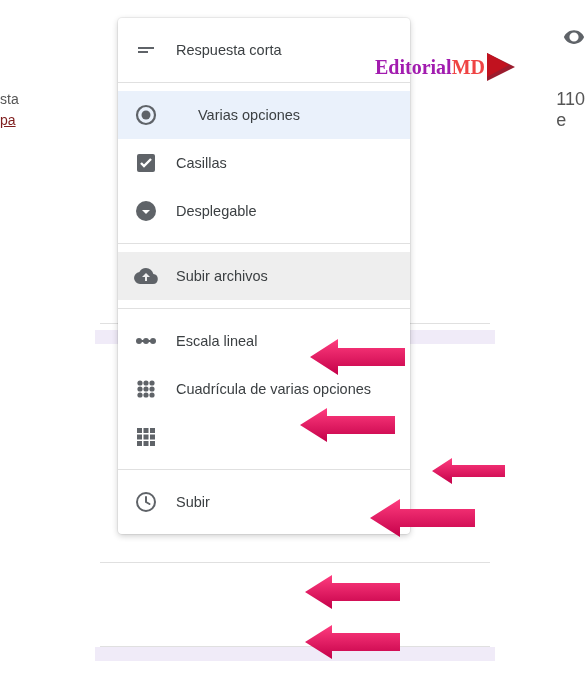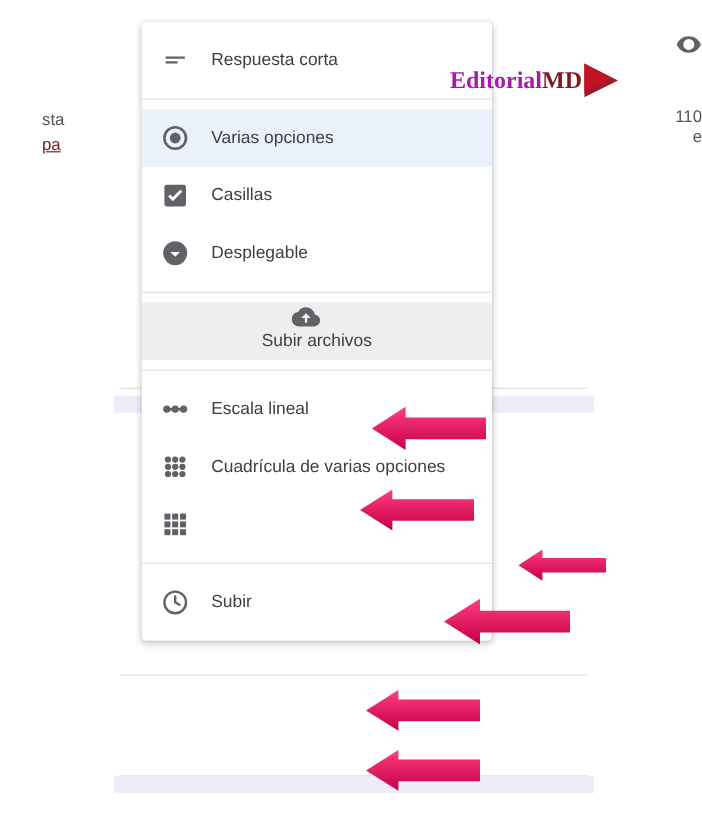--- a/index.html
+++ b/index.html
@@ -85,7 +85,7 @@
       font-size: 20px;
     }
     .watermark-text .e { color: #a21caf; }
-    .watermark-text .d { color: #7f1d1d; }
+    .watermark-text .d { color: #ef4444; }
     .arrow {
       position: absolute;
       pointer-events: none;

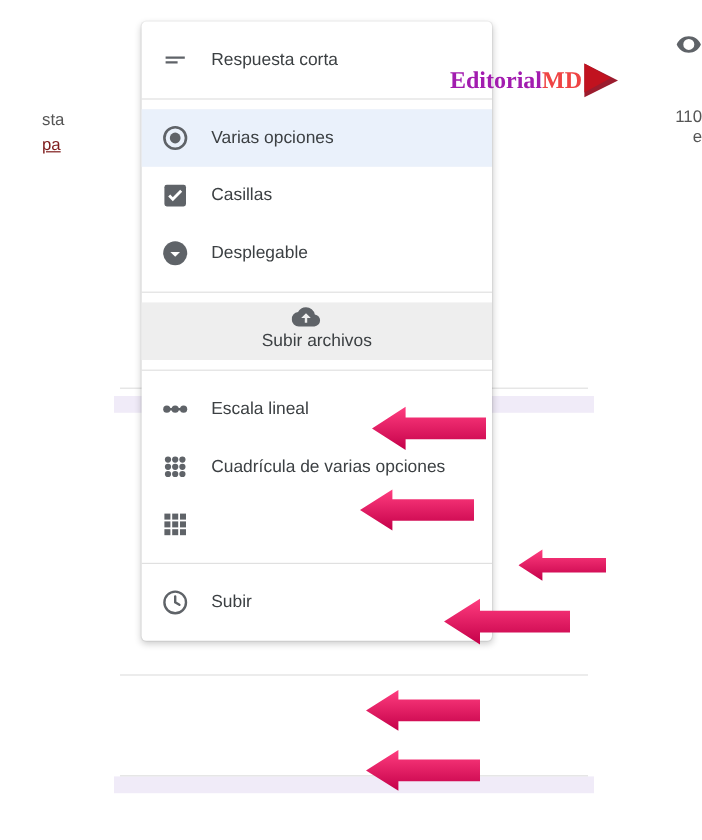--- a/index.html
+++ b/index.html
@@ -18,7 +18,6 @@
       color: #555;
       font-size: 14px;
       line-height: 1.5;
-      margin-left: 35px;
     }
     .bg-text .blue { color: #7f1d1d; text-decoration: underline; }
     .bg-num {

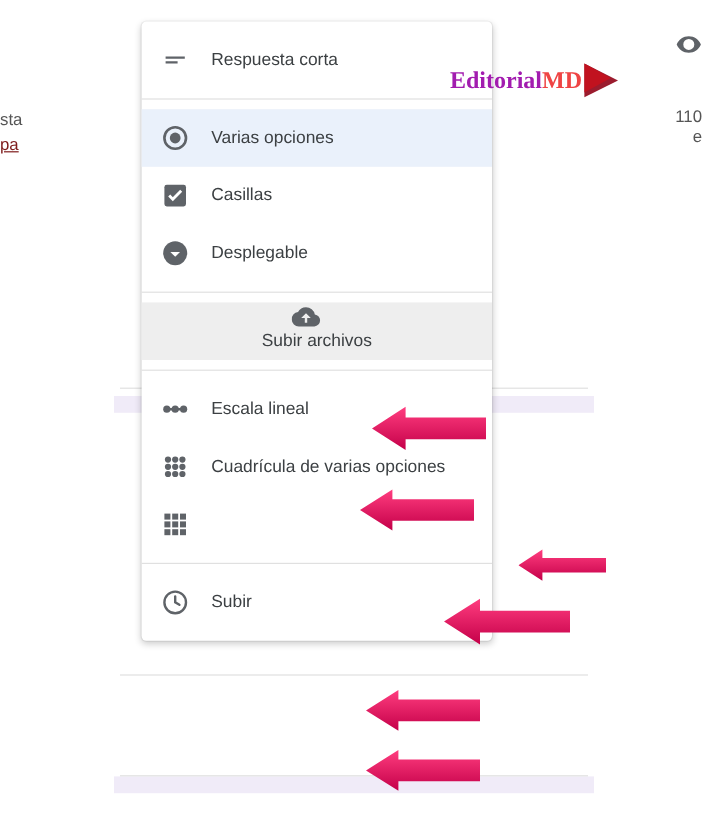--- a/index.html
+++ b/index.html
@@ -25,8 +25,7 @@
       right: 0;
       top: 89px;
       color: #555;
-      font-size: 14px;
-      text-align: right;
+      font-size: 18px;
     }
     .preview-partial {
       position: absolute;

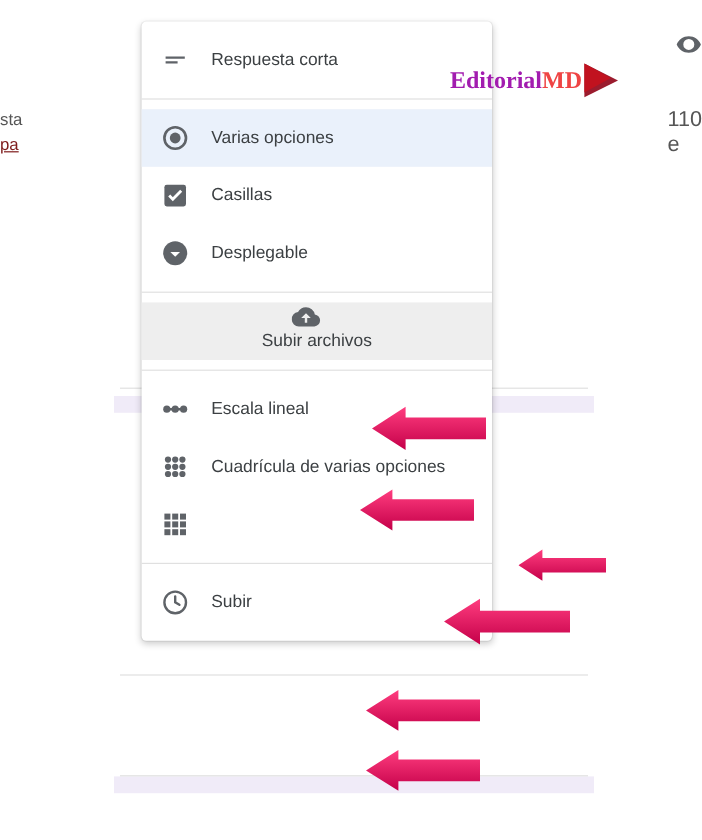--- a/index.html
+++ b/index.html
@@ -52,7 +52,7 @@
       color: #3c4043;
       font-size: 14.5px;
     }
-    .menu-item.selected { background: #eaf1fb; }
+    .menu-item.selected { background: #eaf1fb; gap: 22px; }
     .menu-item.highlighted { background: #eeeeee; flex-direction: column; }
     .menu-icon {
       width: 24px;

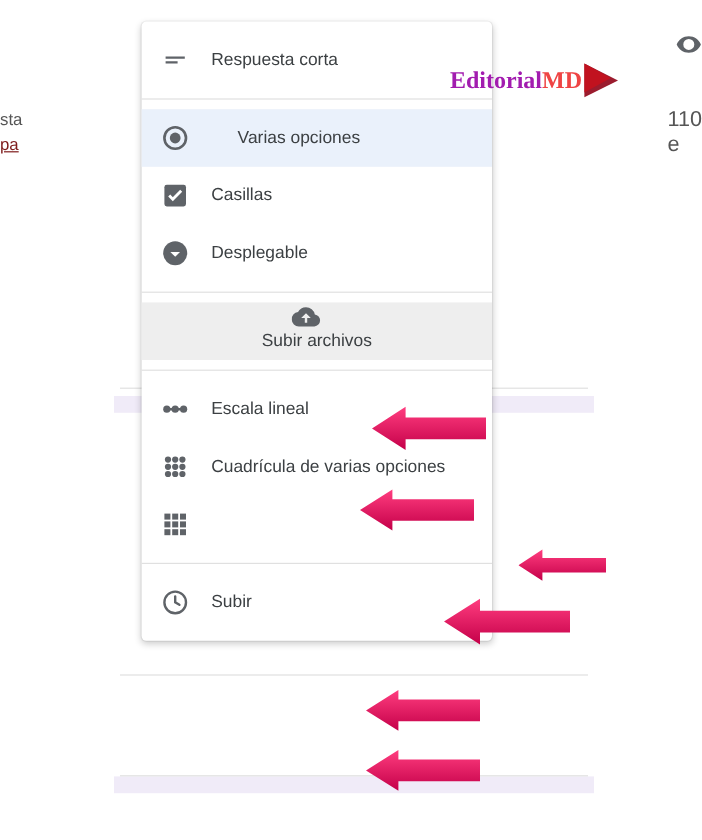--- a/index.html
+++ b/index.html
@@ -53,7 +53,7 @@
       font-size: 14.5px;
     }
     .menu-item.selected { background: #eaf1fb; gap: 22px; }
-    .menu-item.highlighted { background: #eeeeee; flex-direction: column; }
+    .menu-item.highlighted { background: #eeeeee; }
     .menu-icon {
       width: 24px;
       height: 24px;

